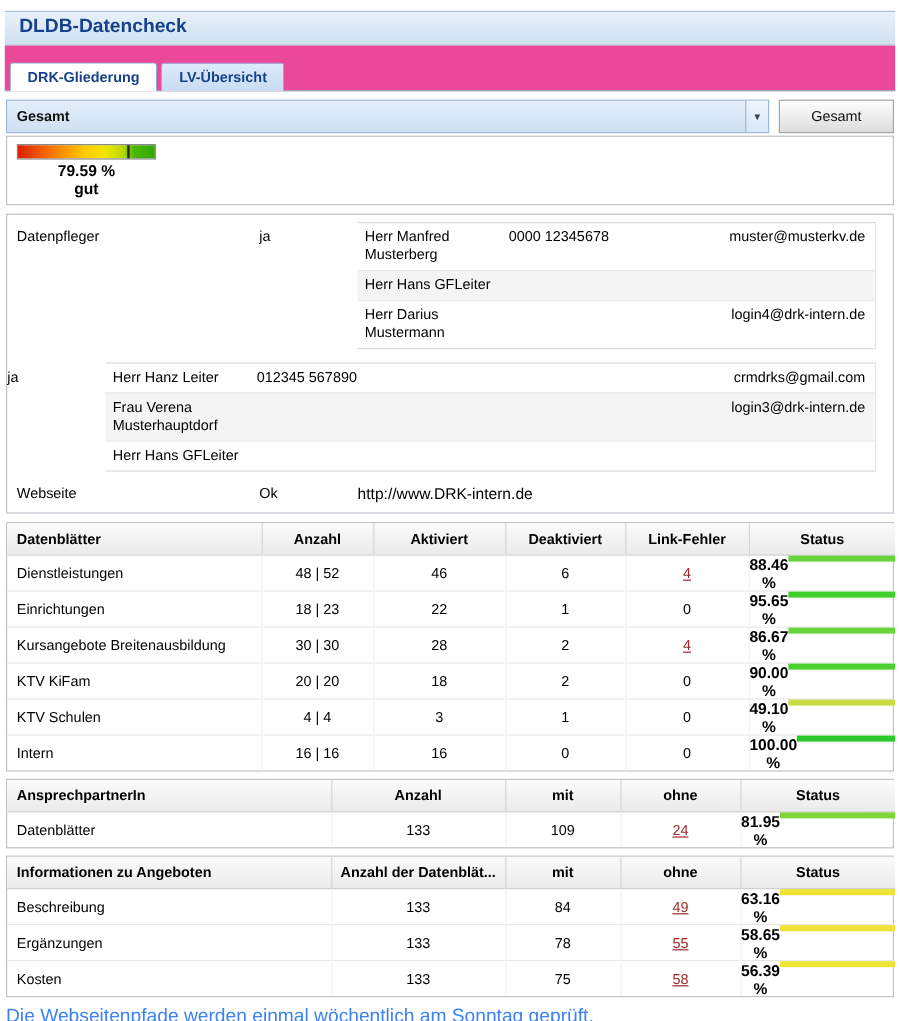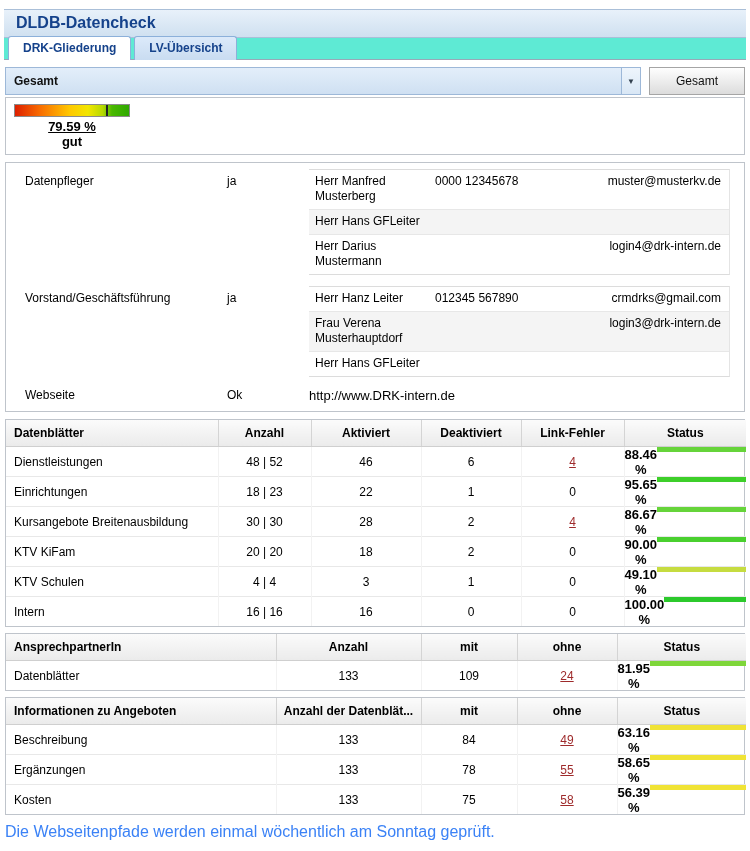--- a/index.html
+++ b/index.html
@@ -12,7 +12,7 @@
   .titlebar .t { color:#15428b; font-weight:bold; font-size:16px; }
 
   
-  .tabstrip { display:flex; align-items:flex-end; background:#5eead4; border-bottom:1px solid #99a8b8; padding:4px 0 0 4px; height:22px; }
+  .tabstrip { display:flex; align-items:flex-end; background:#ec4899; border-bottom:1px solid #99a8b8; padding:4px 0 0 4px; height:38px; }
   .tab { border:1px solid #8cb0da; border-bottom:none; border-radius:3px 3px 0 0; padding:4px 14px 5px 14px;
     color:#15428b; font-weight:bold; font-size:12px; margin-right:3px; cursor:pointer;
     background:linear-gradient(#dceafa,#c9dcf1); position:relative; top:1px; }

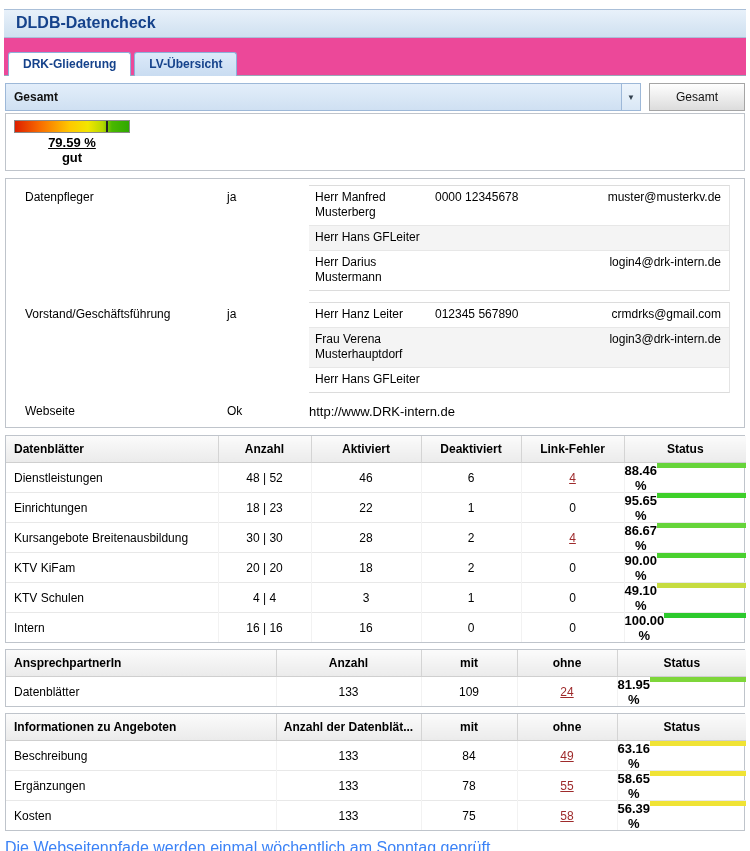--- a/index.html
+++ b/index.html
@@ -37,7 +37,7 @@
   .score-bar { position:relative; height:13px; border:1px solid #8a8a8a;
     background:linear-gradient(90deg,#dd1f00 0%,#f86c00 22%,#ffc800 48%,#f2e600 64%,#b6d800 77%,#49b800 85%,#2fa800 100%); }
   .score-marker { position:absolute; top:0; bottom:0; width:2px; background:#222; }
-  .score-pct { font-weight:bold; font-size:13px; margin-top:2px;text-decoration:underline; }
+  .score-pct { font-weight:bold; font-size:13px; margin-top:2px; }
   .score-word { font-weight:bold; font-size:13px; }
 
   

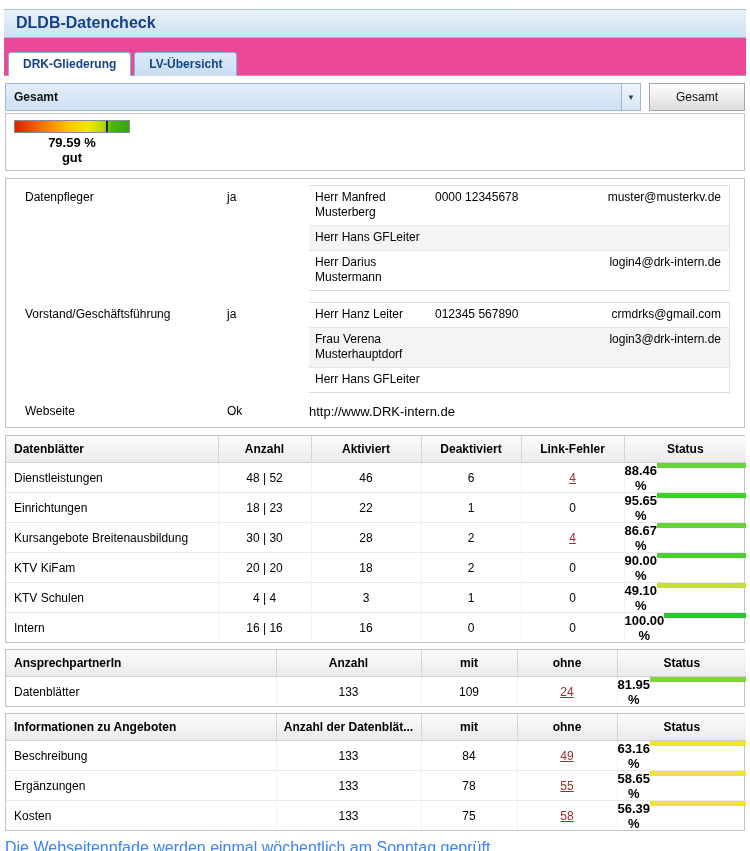--- a/index.html
+++ b/index.html
@@ -41,7 +41,7 @@
   .score-word { font-weight:bold; font-size:13px; }
 
   
-  .contacts-panel { margin:0 1px 7px 1px; padding:6px 0 8px 11px; }
+  .contacts-panel { margin:0 1px 7px 1px; padding:6px 0 8px 0; }
   .contact-group { display:flex; margin-bottom:11px; }
   .cg-label { width:210px; padding:5px 0 0 8px; }
   .cg-flag  { width:82px;  padding:5px 0 0 0; }

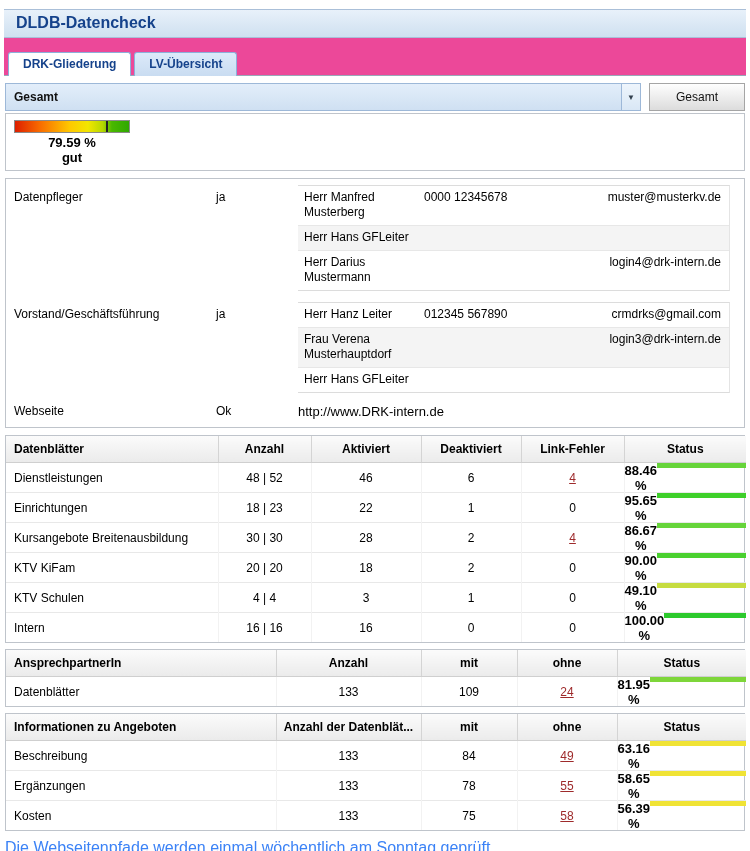--- a/index.html
+++ b/index.html
@@ -131,7 +131,6 @@
           </div>
         </div>
         <div class="contact-group">
-          <div class="cg-label">Vorstand/Geschäftsführung</div>
           <div class="cg-flag">ja</div>
           <div class="cg-list">
             <div class="contact-entry">

